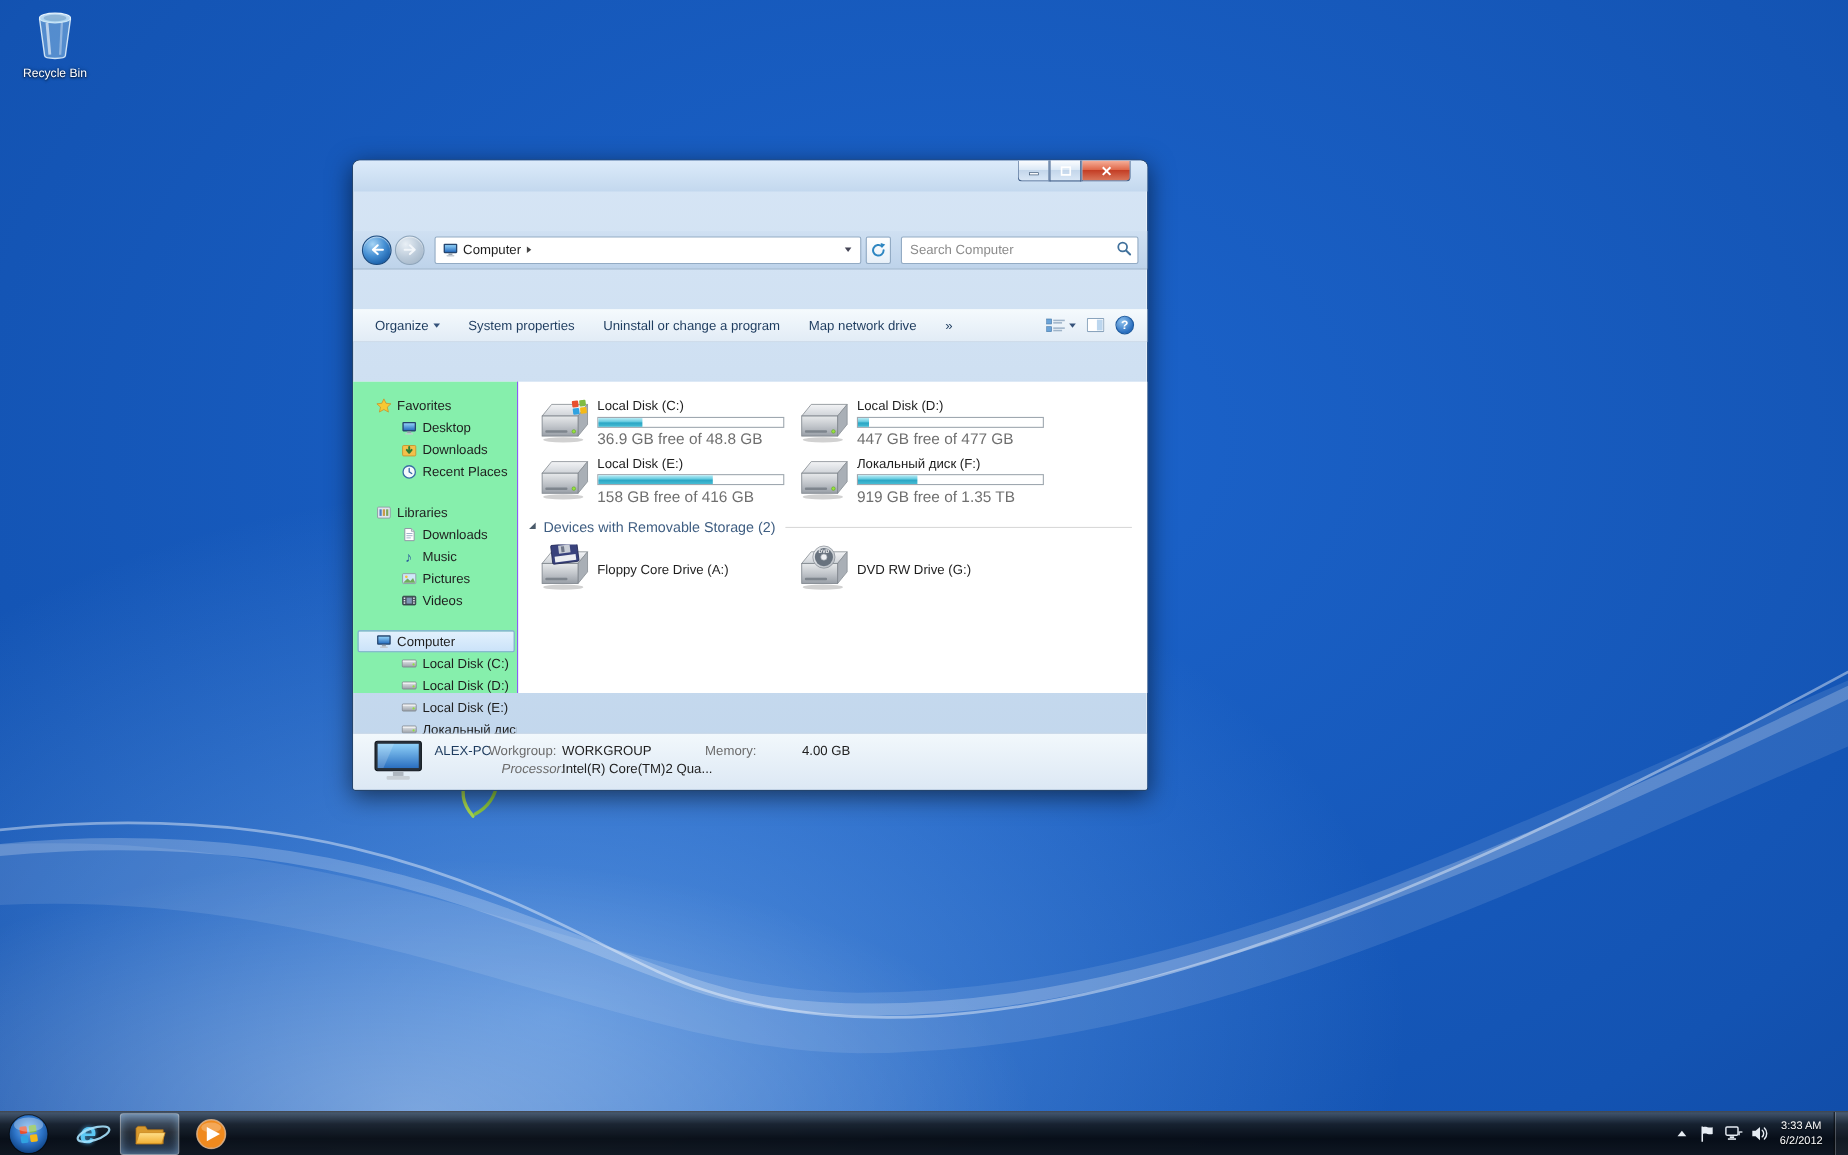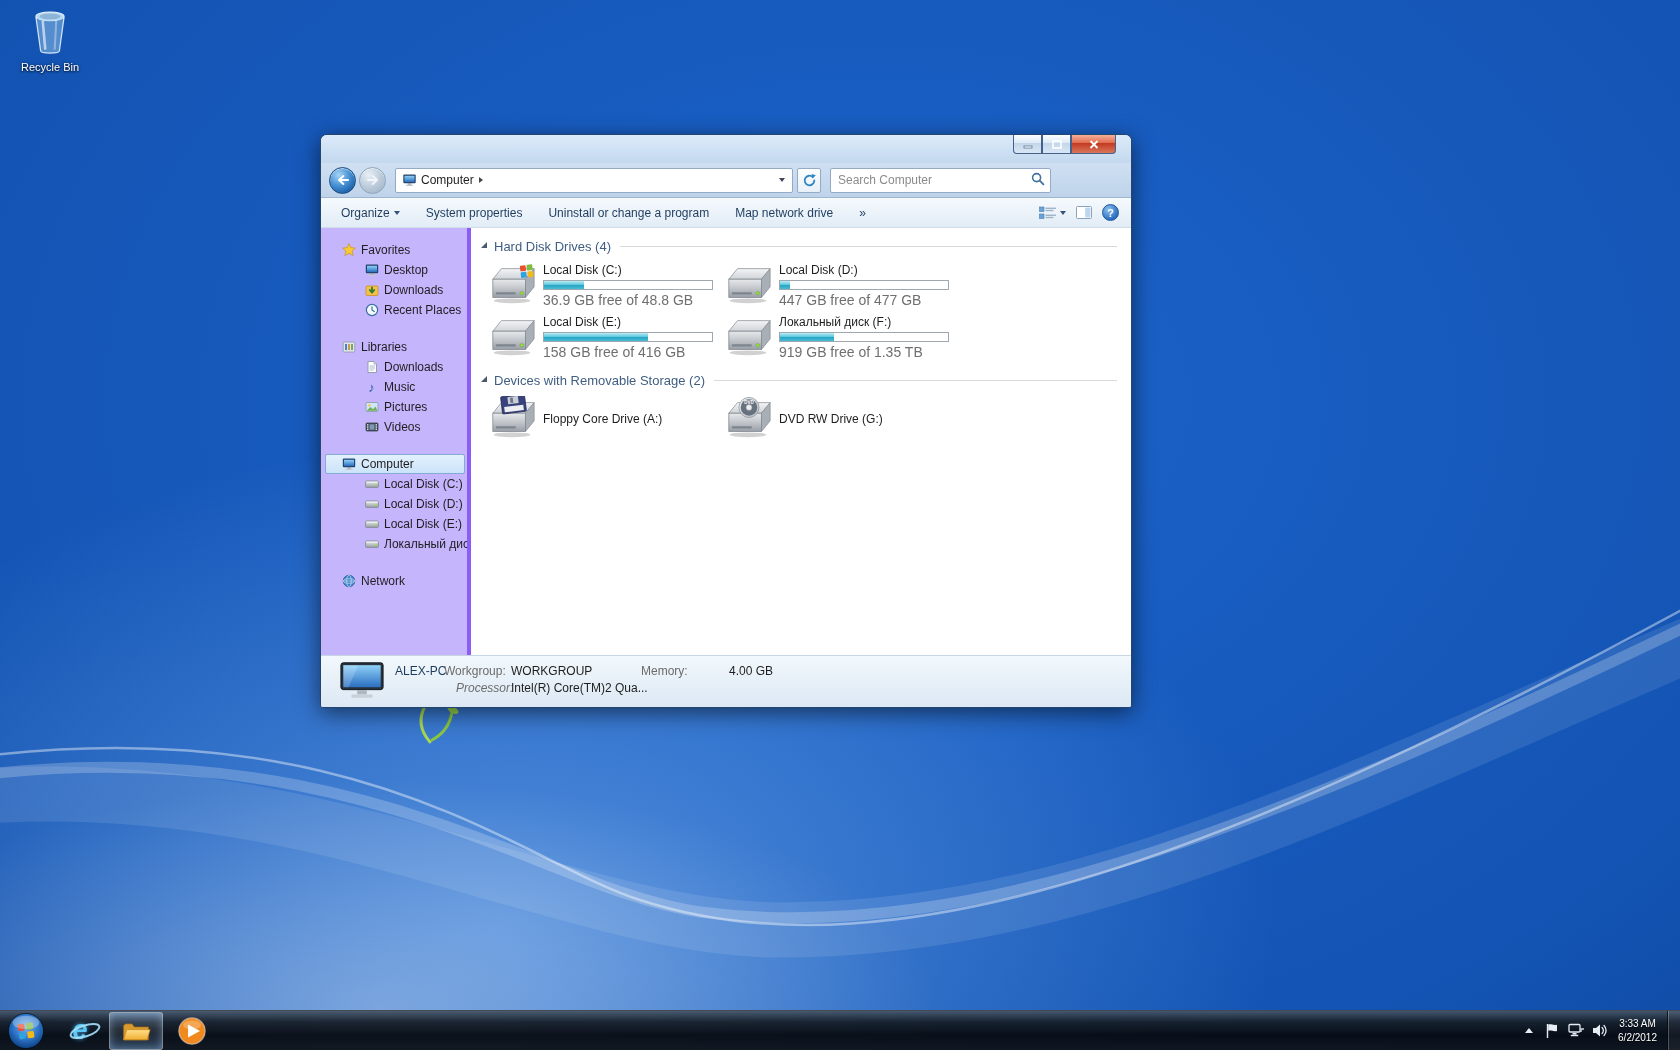--- a/index.html
+++ b/index.html
@@ -19,11 +19,11 @@
     text-shadow:0 1px 2px rgba(0,0,0,.75), 0 0 3px rgba(0,0,0,.5); }
 
   
-  .win { position:absolute; left:320px; top:134px; width:812px; height:574px;
+  .win { position:absolute; left:320px; top:145px; width:724px; height:574px;
     display:flex; flex-direction:column;
     background:linear-gradient(#d6e5f5,#c1d6ec);
     border:1px solid #24456e; border-radius:7px 7px 3px 3px;
-    box-shadow:0 5px 22px rgba(0,0,0,.55), inset 0 0 0 1px rgba(255,255,255,.55); }
+    box-shadow:0 5px 22px rgba(0,0,0,.55), inset 0 0 0 1px rgba(255,255,255,.55);gap:36px; }
 
   .titlebar { position:relative; height:28px; flex:none;
     background:linear-gradient(#dcebfa,#c3d8ee); border-radius:6px 6px 0 0; }

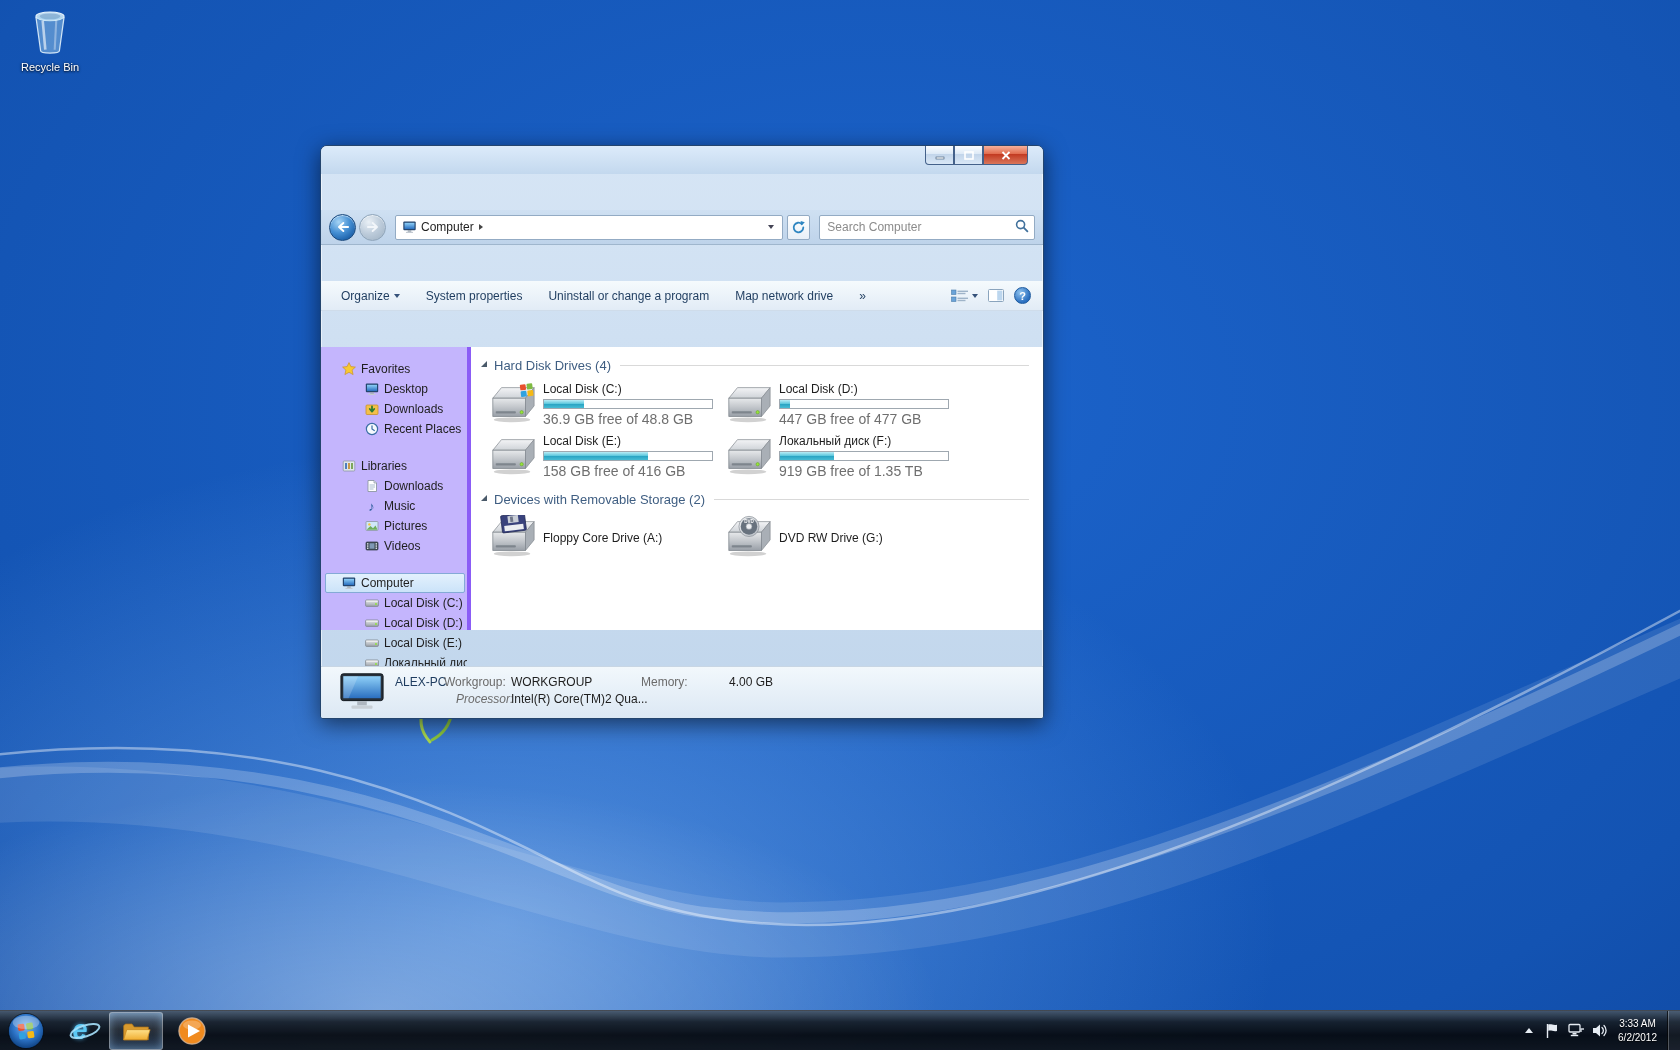--- a/index.html
+++ b/index.html
@@ -69,7 +69,7 @@
     background:radial-gradient(circle at 35% 30%, #8ec2ee, #2a6fc0 70%); border:1px solid #1d5a9e; }
 
   .winbody { flex:1; display:flex; min-height:0; background:#fff; }
-  .sidebar { width:150px; flex:none; padding-top:12px; background:#c4b5fd; border-right:4px solid #8b5cf6; }
+  .sidebar { width:150px; flex:none; padding-top:12px; background:#86efac; border-right:1px solid #8b5cf6; }
   .tree-section { margin-top:17px; }
   .tree-section:first-child { margin-top:0; }
   .tree-row { height:20px; display:flex; align-items:center; gap:5px; padding-left:20px;

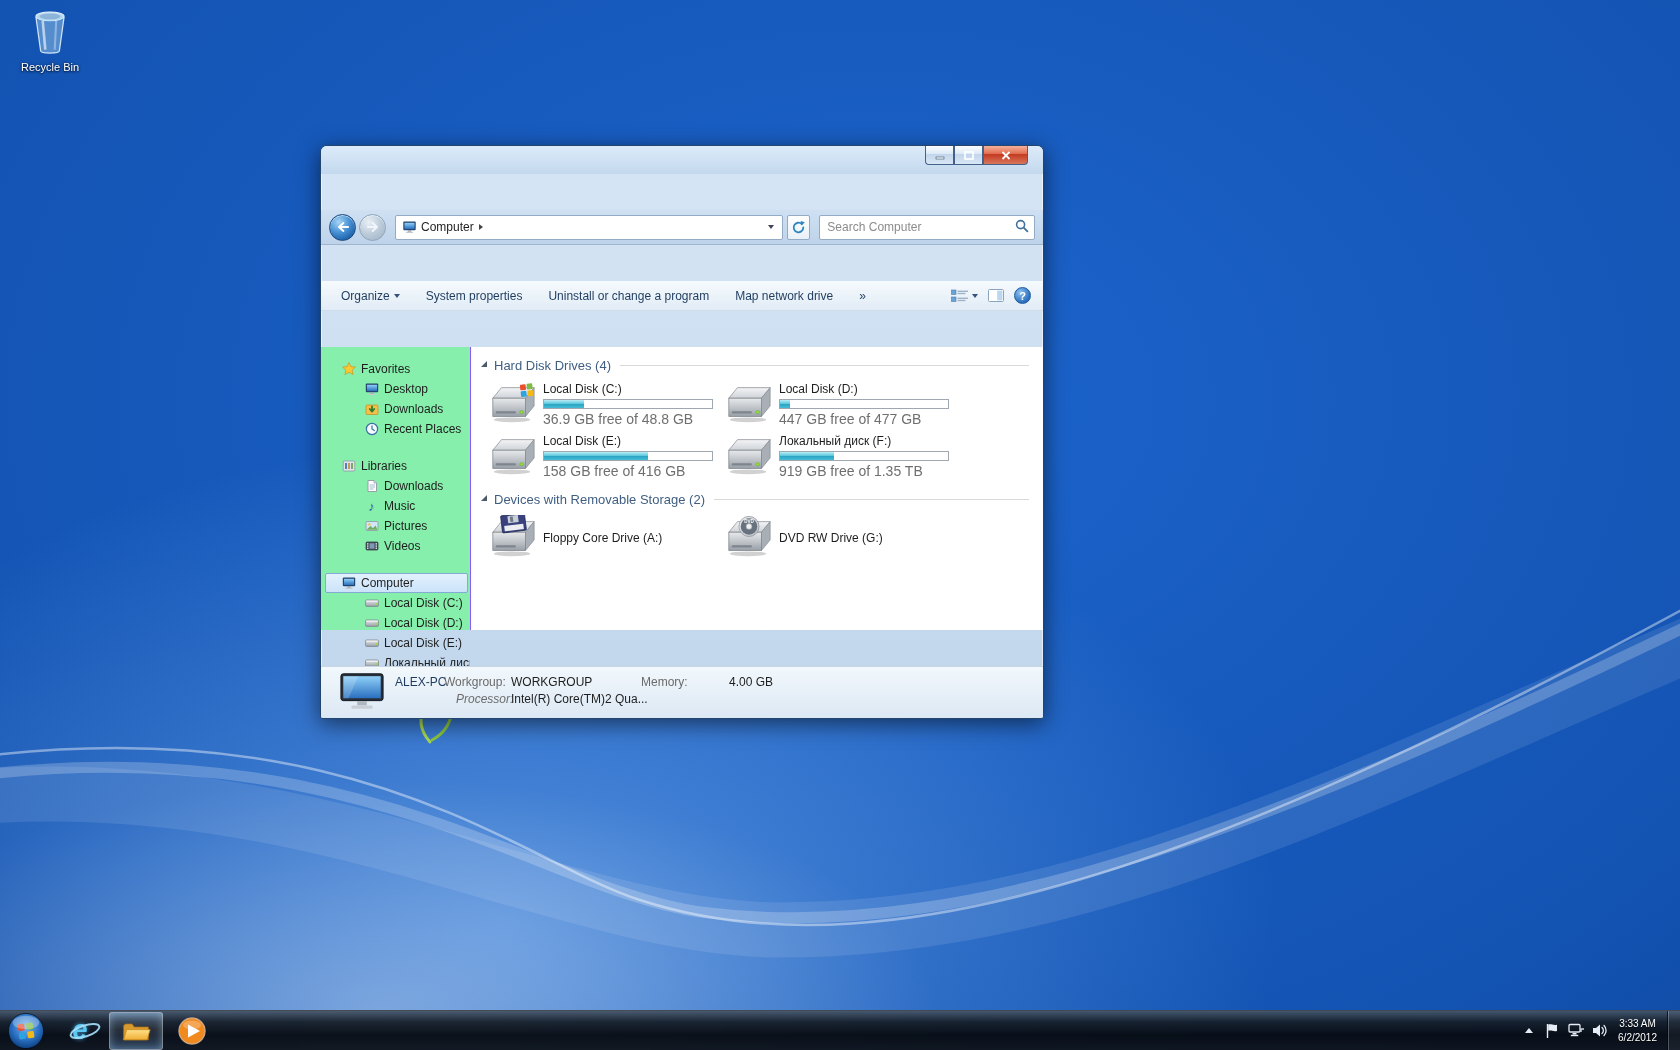--- a/index.html
+++ b/index.html
@@ -476,11 +476,6 @@
       <div class="main">
 
         <div class="group">
-          <div class="group-header">
-            <span class="gh-arrow"></span>
-            <span class="gh-label">Hard Disk Drives (4)</span>
-            <span class="gh-line"></span>
-          </div>
           <div class="tile-grid">
 
             <div class="tile drive">

